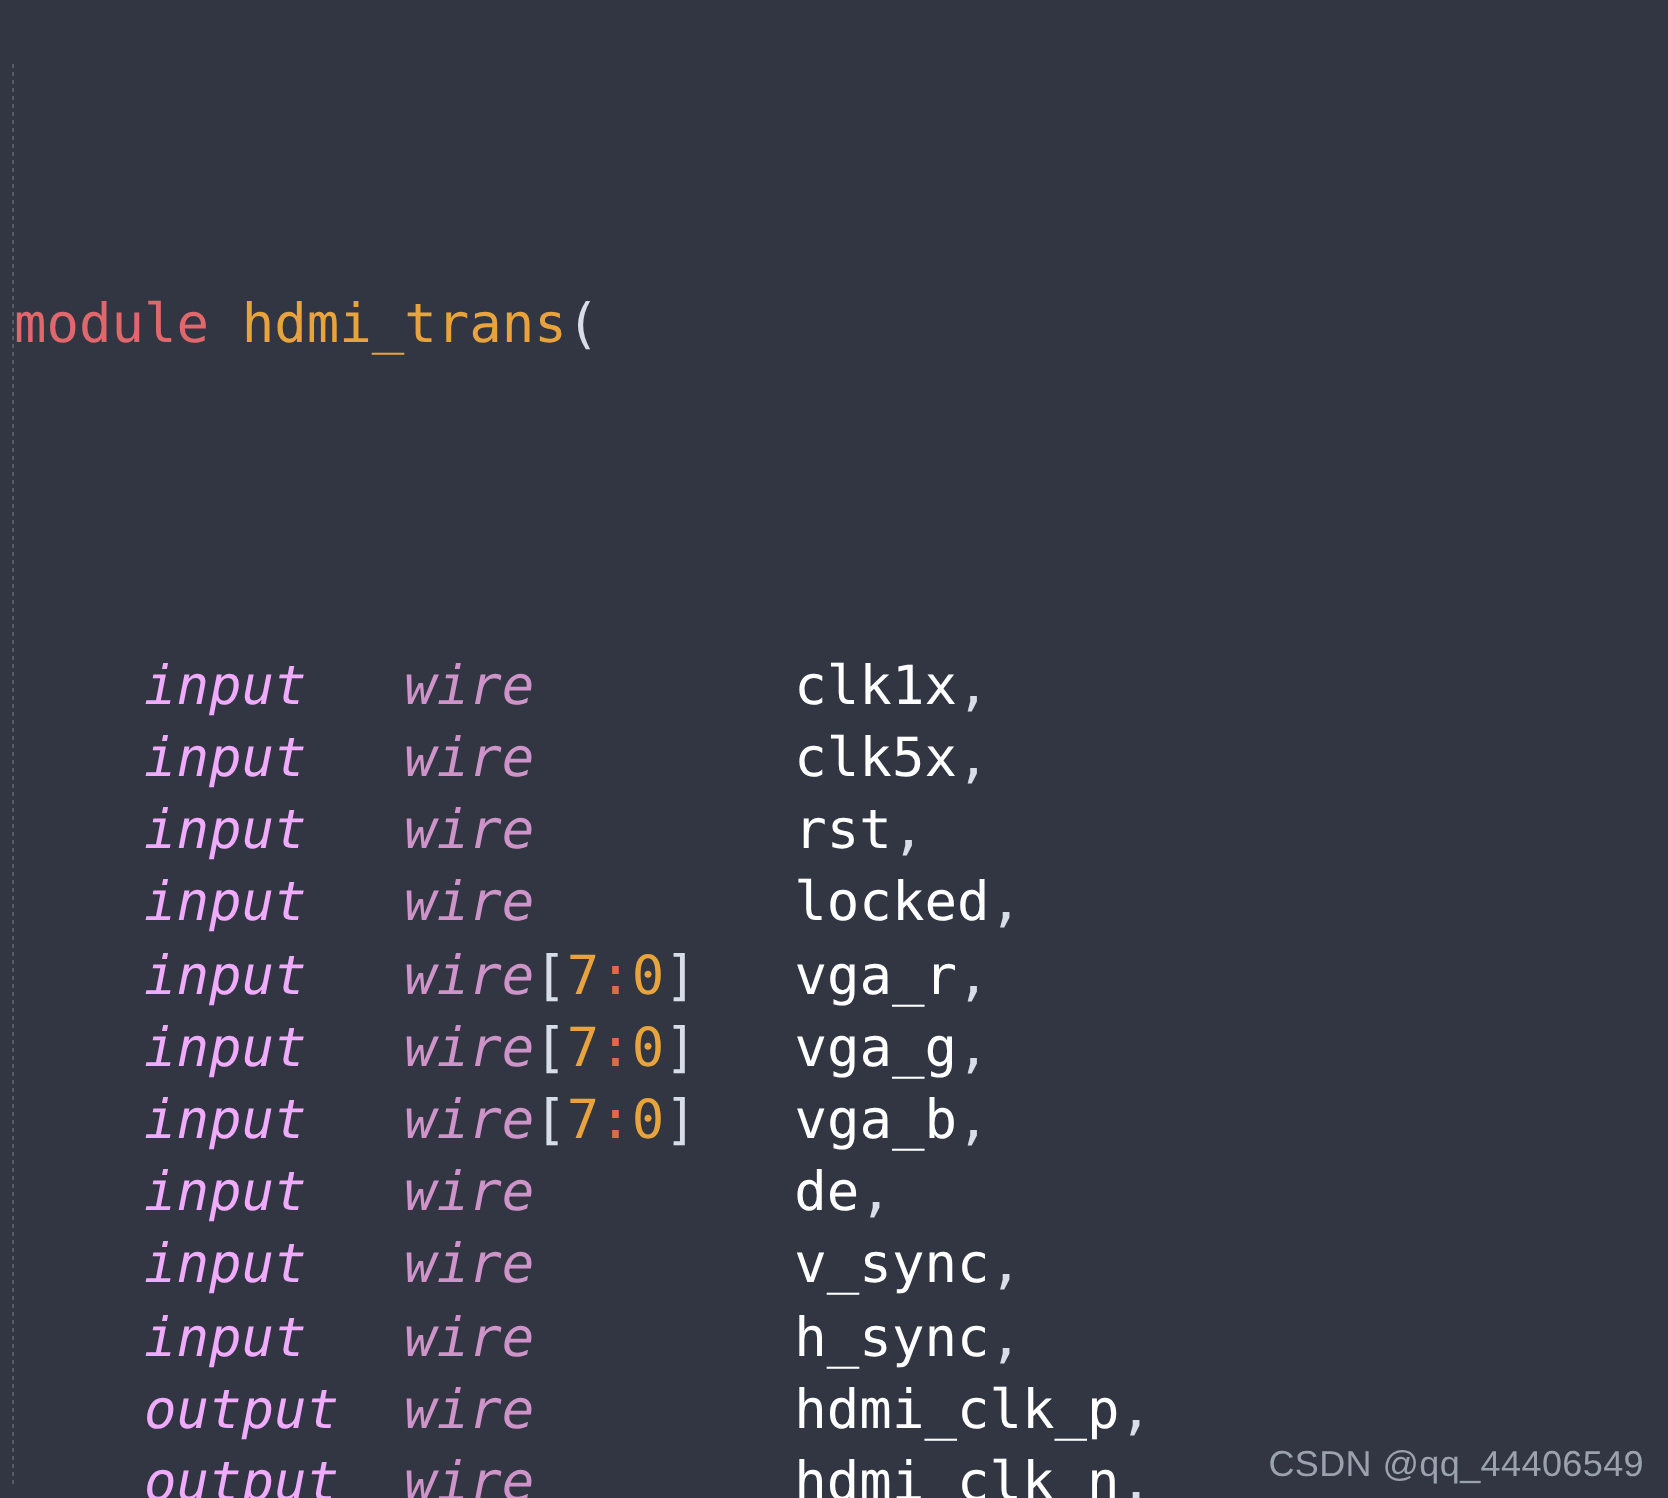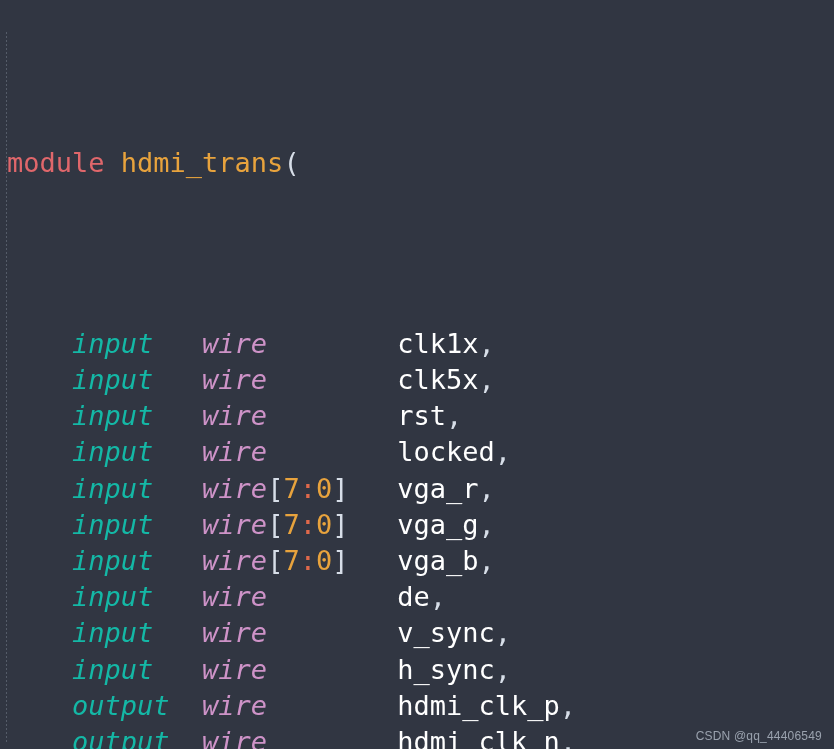--- a/index.html
+++ b/index.html
@@ -65,7 +65,7 @@
   .tok-keyword    { color: #E0676B; }                 
   .tok-modname    { color: #E8A33D; }                 
   .tok-punct      { color: #D7DEE8; }                 
-  .tok-direction  { color: #14b8a6; font-style: italic; } 
+  .tok-direction  { color: #f0abfc; font-style: italic; } 
   .tok-type       { color: #CE93C8; font-style: italic; text-align: right; } 
   .tok-number     { color: #E8A33D; }                 
   .tok-colon      { color: #E0694B; }                 

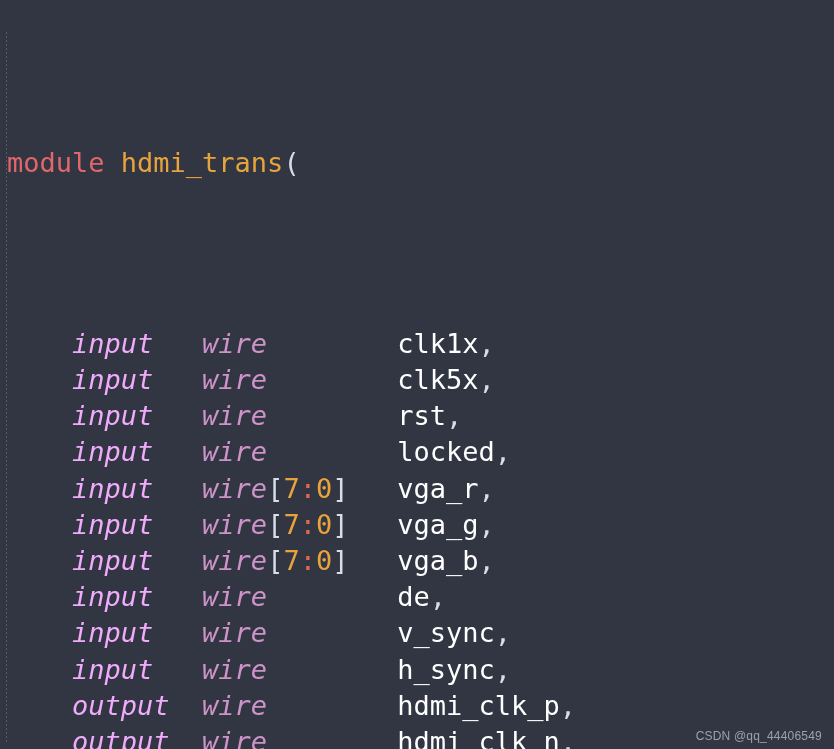--- a/index.html
+++ b/index.html
@@ -78,7 +78,7 @@
     right: 12px;
     bottom: 6px;
     font-family: "Liberation Sans", "DejaVu Sans", sans-serif;
-    font-size: 12px;
+    font-size: 18px;
     color: #9AA2AE;
     letter-spacing: 0.2px;
     user-select: none;

